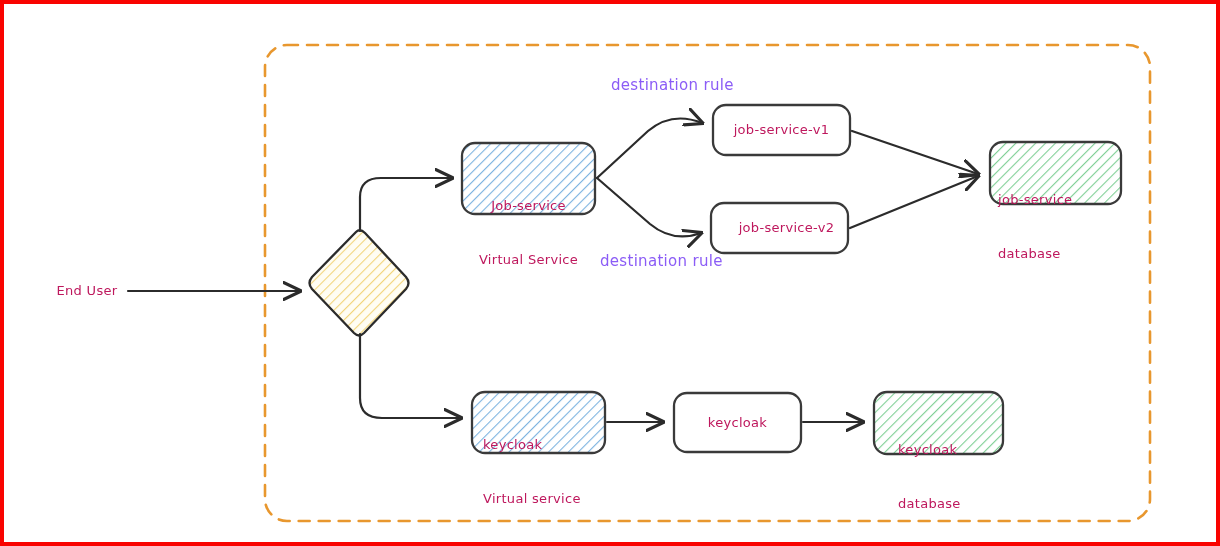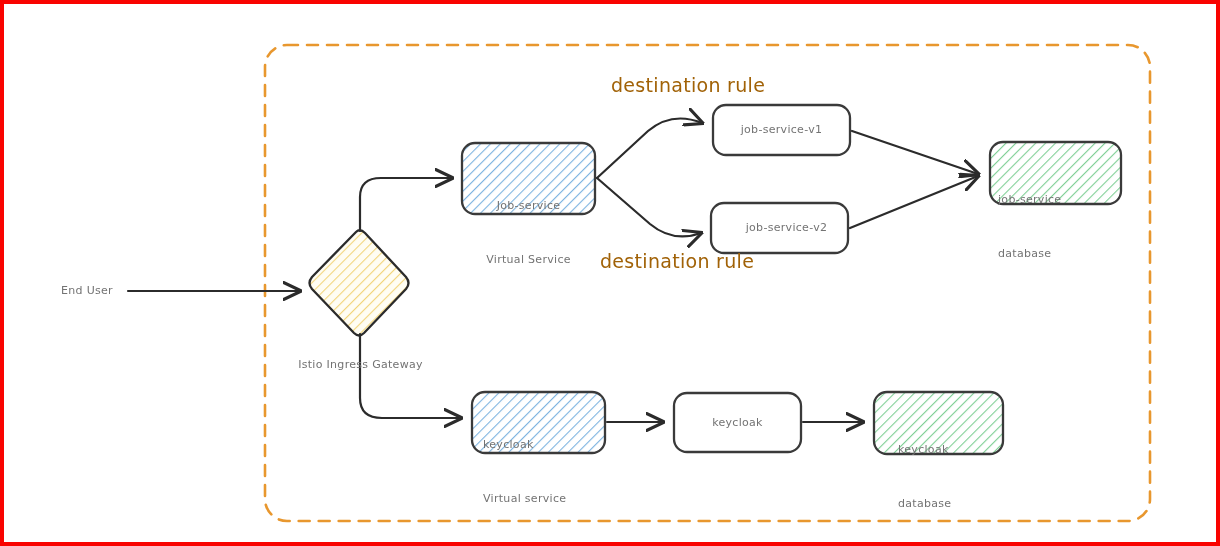--- a/index.html
+++ b/index.html
@@ -44,9 +44,9 @@
   }
   .edge-label {
     position: absolute;
-    color: #a16207;
+    color: #8b5cf6;
     font-family: "DejaVu Sans", sans-serif;
-    font-size: 19px;
+    font-size: 15px;
     line-height: 16px;
     letter-spacing: 0.3px;
     white-space: pre;

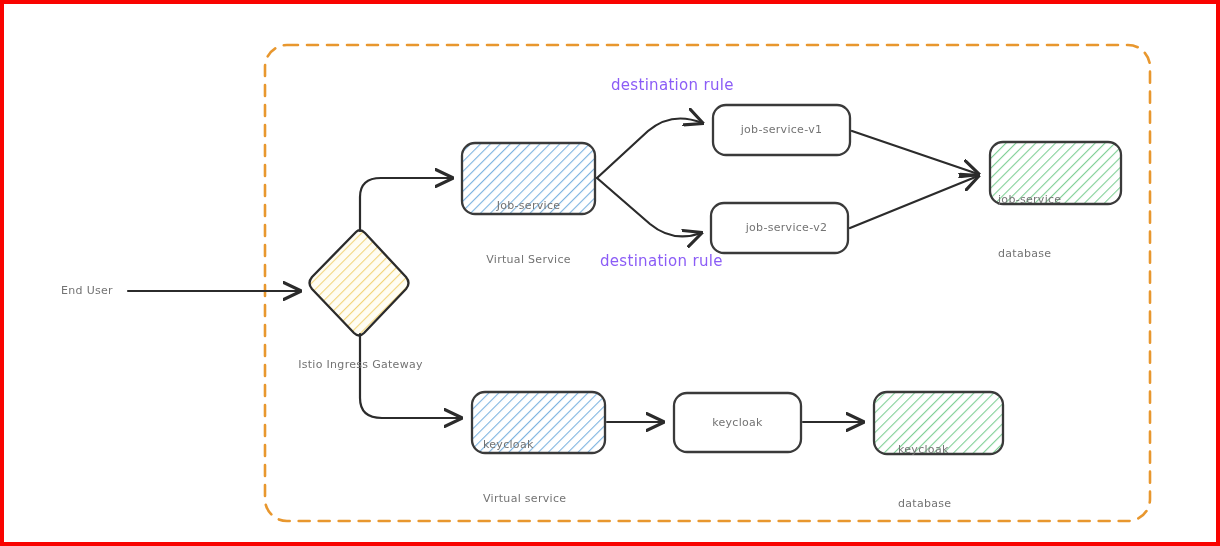--- a/index.html
+++ b/index.html
@@ -34,9 +34,9 @@
   .node-label {
     position: absolute;
     text-align: center;
-    color: #737373;
+    color: #be185d;
     font-family: "DejaVu Sans", sans-serif;
-    font-size: 11px;
+    font-size: 13px;
     line-height: 18px;
     letter-spacing: 0.3px;
     white-space: pre;

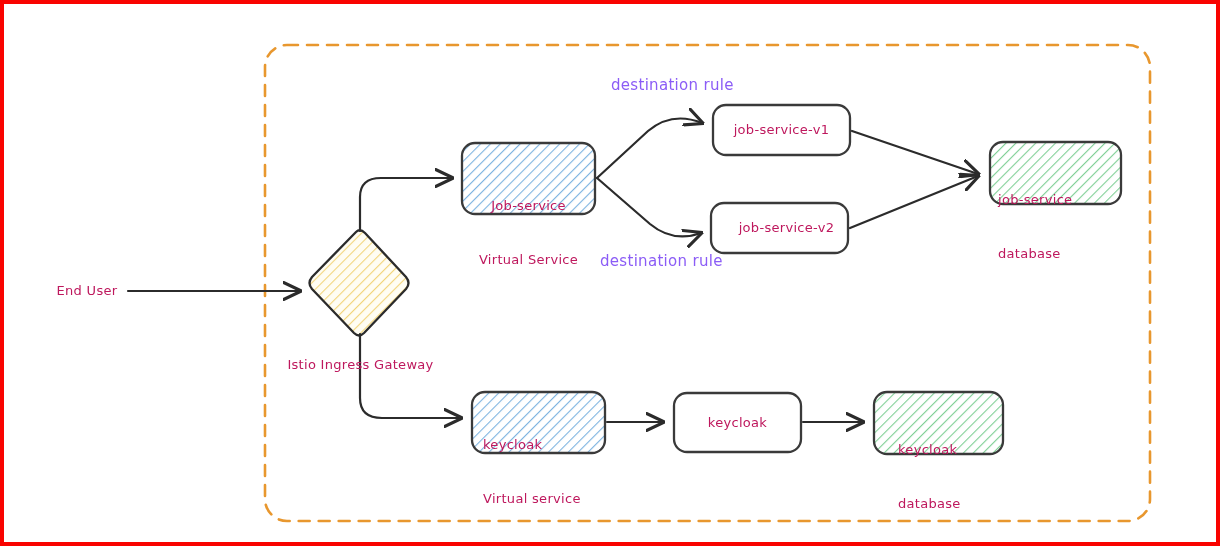--- a/index.html
+++ b/index.html
@@ -134,7 +134,6 @@
 
   <div class="node-label" style="left:44px; top:282px; width:86px;">End User</div>
 
-  <div class="node-label" style="left:268px; top:356px; width:185px;">Istio Ingress Gateway</div>
 
   <div class="node-label" style="left:462px; top:161px; width:133px;">
     <div>Job-service</div>

